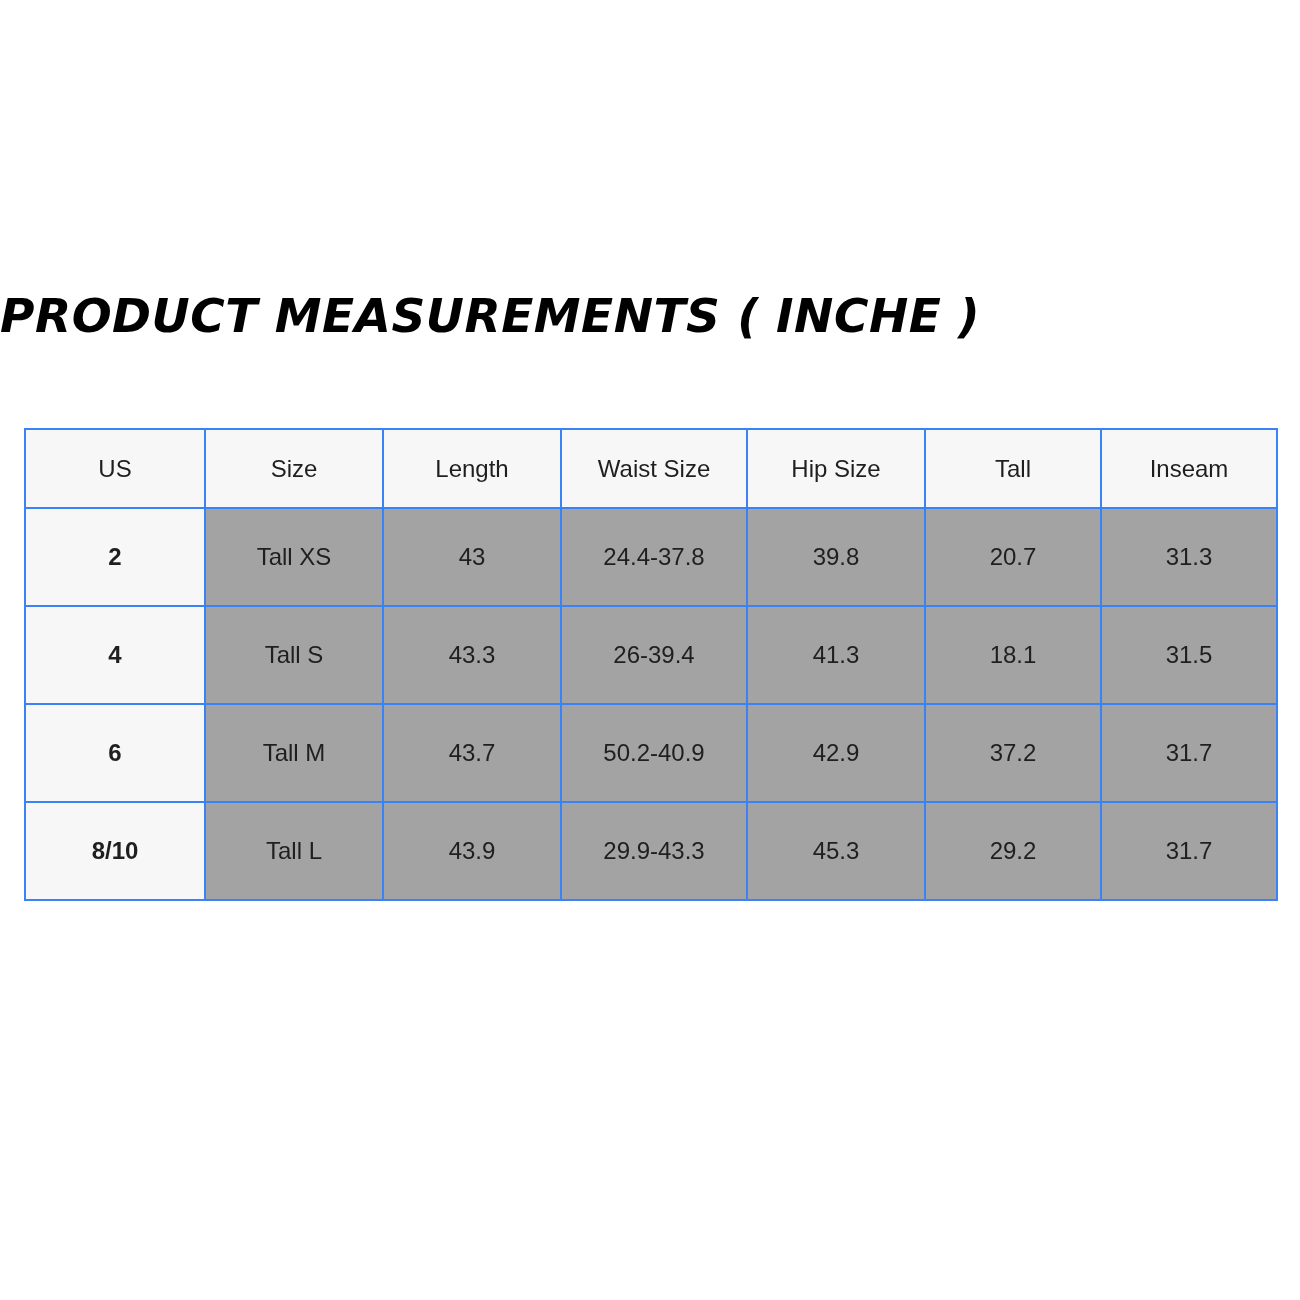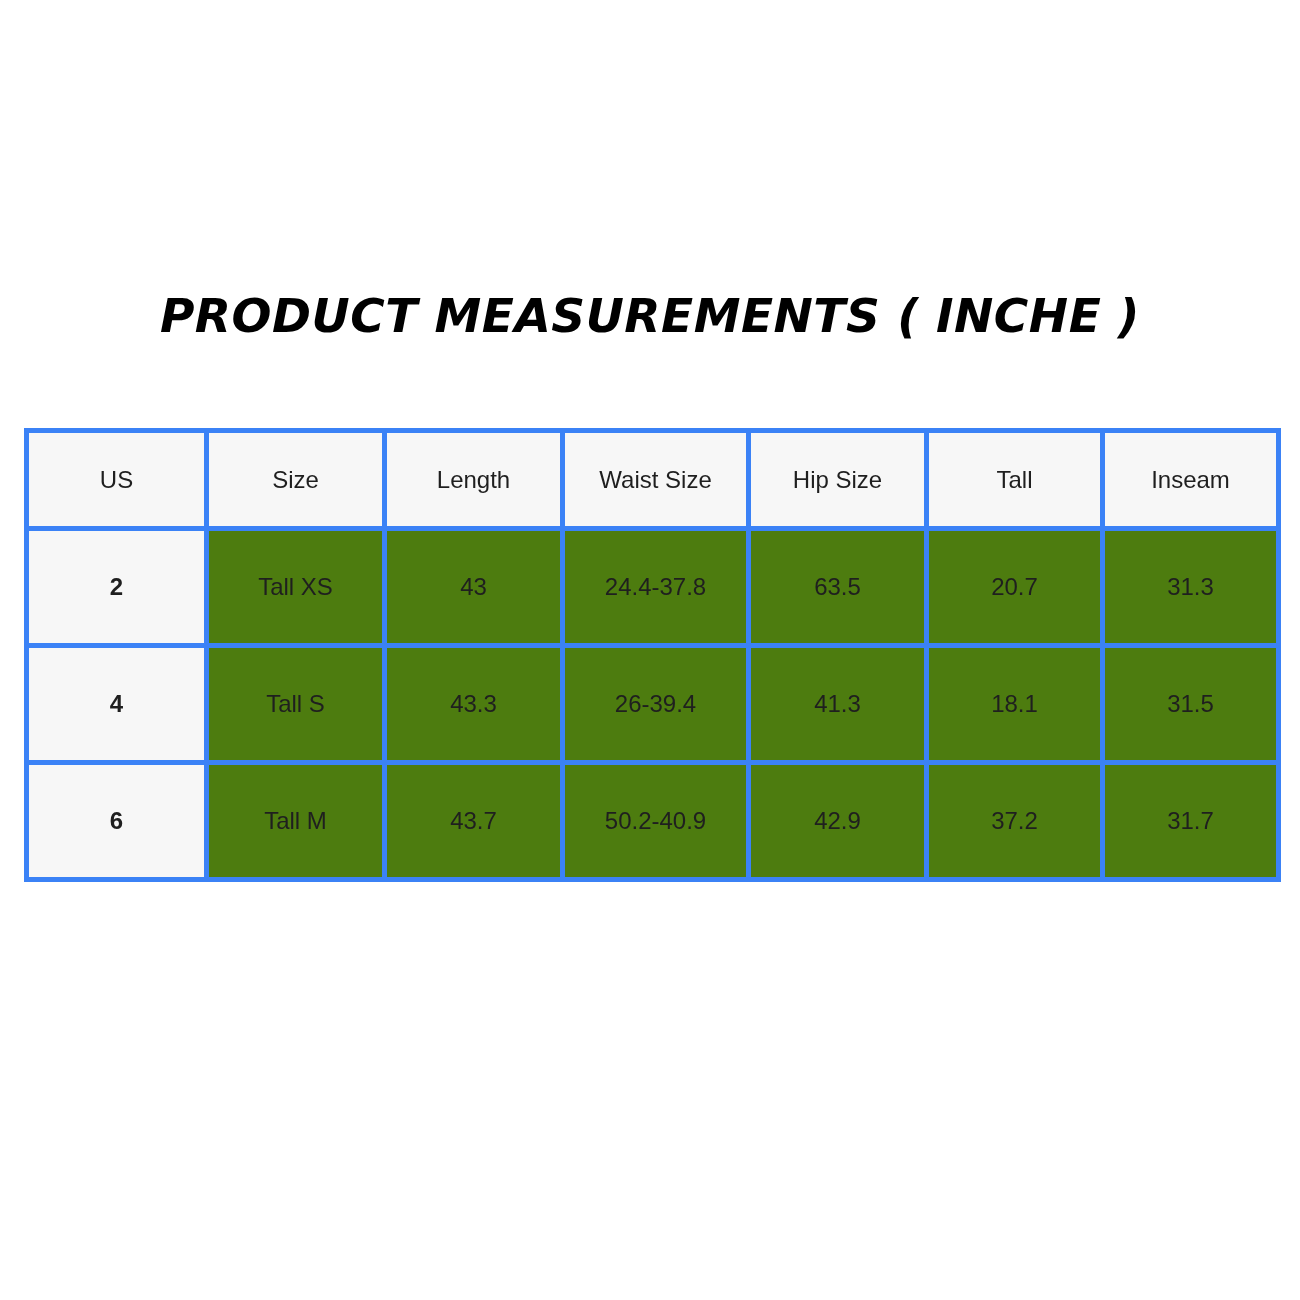--- a/index.html
+++ b/index.html
@@ -26,7 +26,6 @@
     top: 288px;
     left: 0;
     width: 1300px;
-    text-align: center;
     font-size: 47px;
     font-weight: 800;
     font-style: italic;

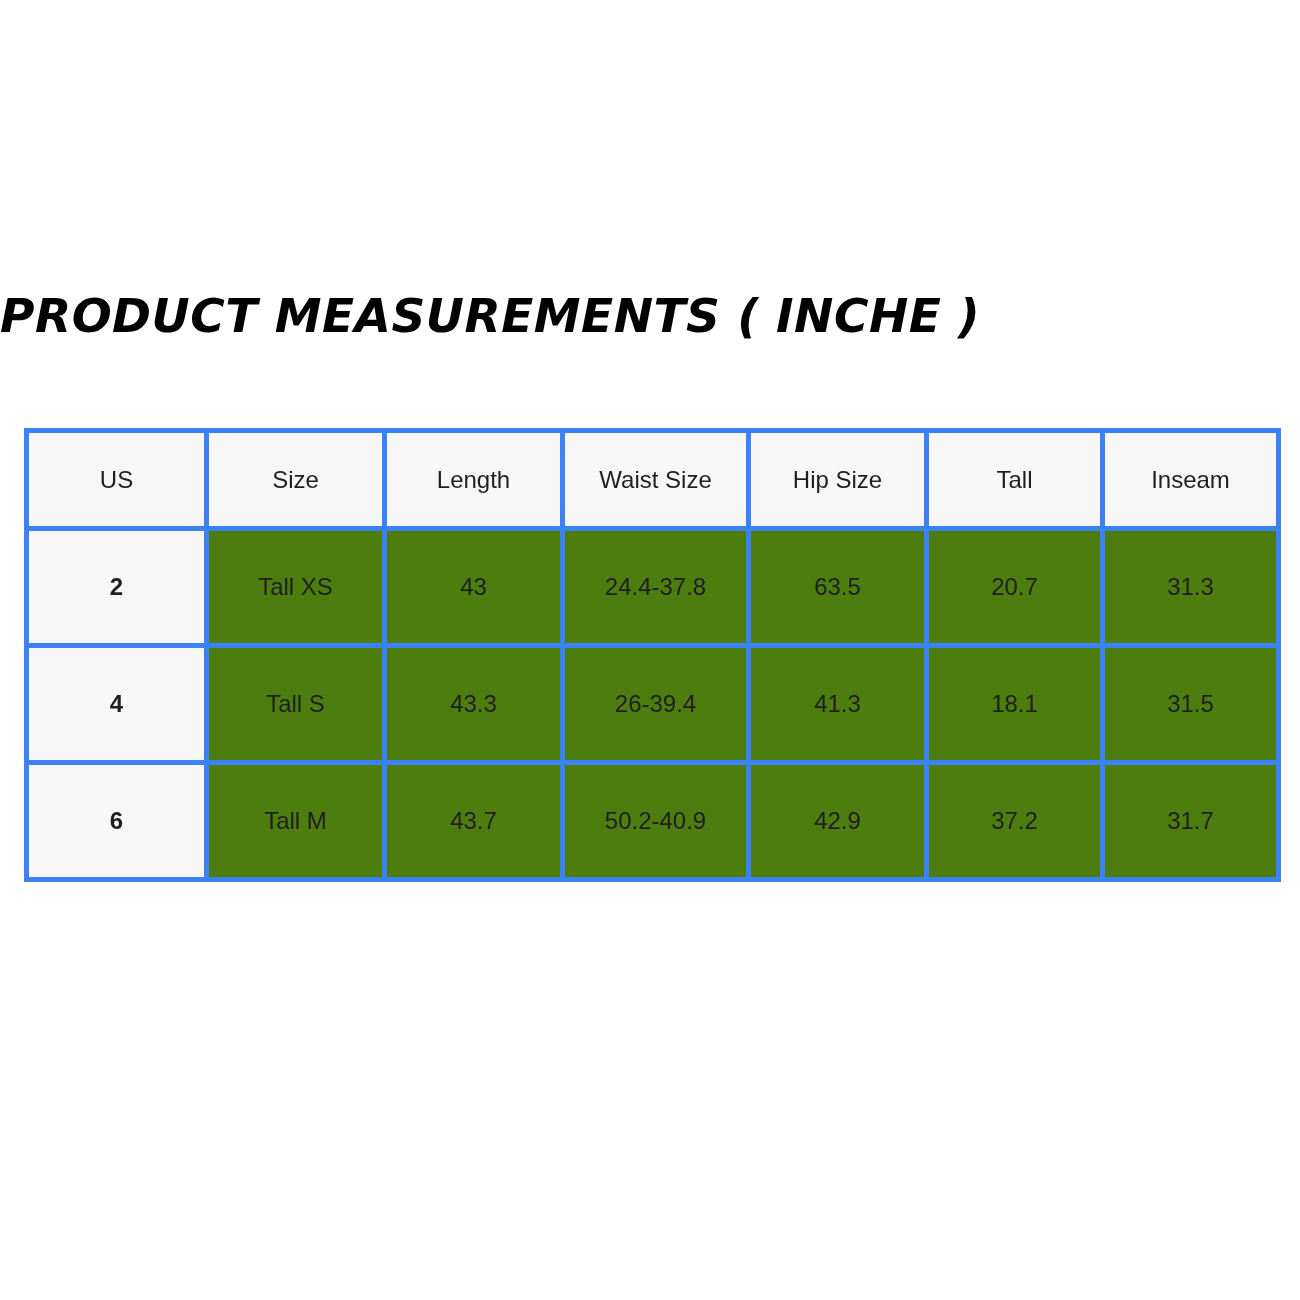--- a/index.html
+++ b/index.html
@@ -46,13 +46,13 @@
     table-layout: fixed;
   }
   table.size-table td, table.size-table th {
-    border: 5px solid #3b82f6;
+    border: 2px solid #3b82f6;
     text-align: center;
     vertical-align: middle;
     font-size: 24px;
     color: #1f1f1f;
     font-weight: 400;
-    padding: 8px;
+    padding: 0;
   }
   thead th {
     height: 77px;

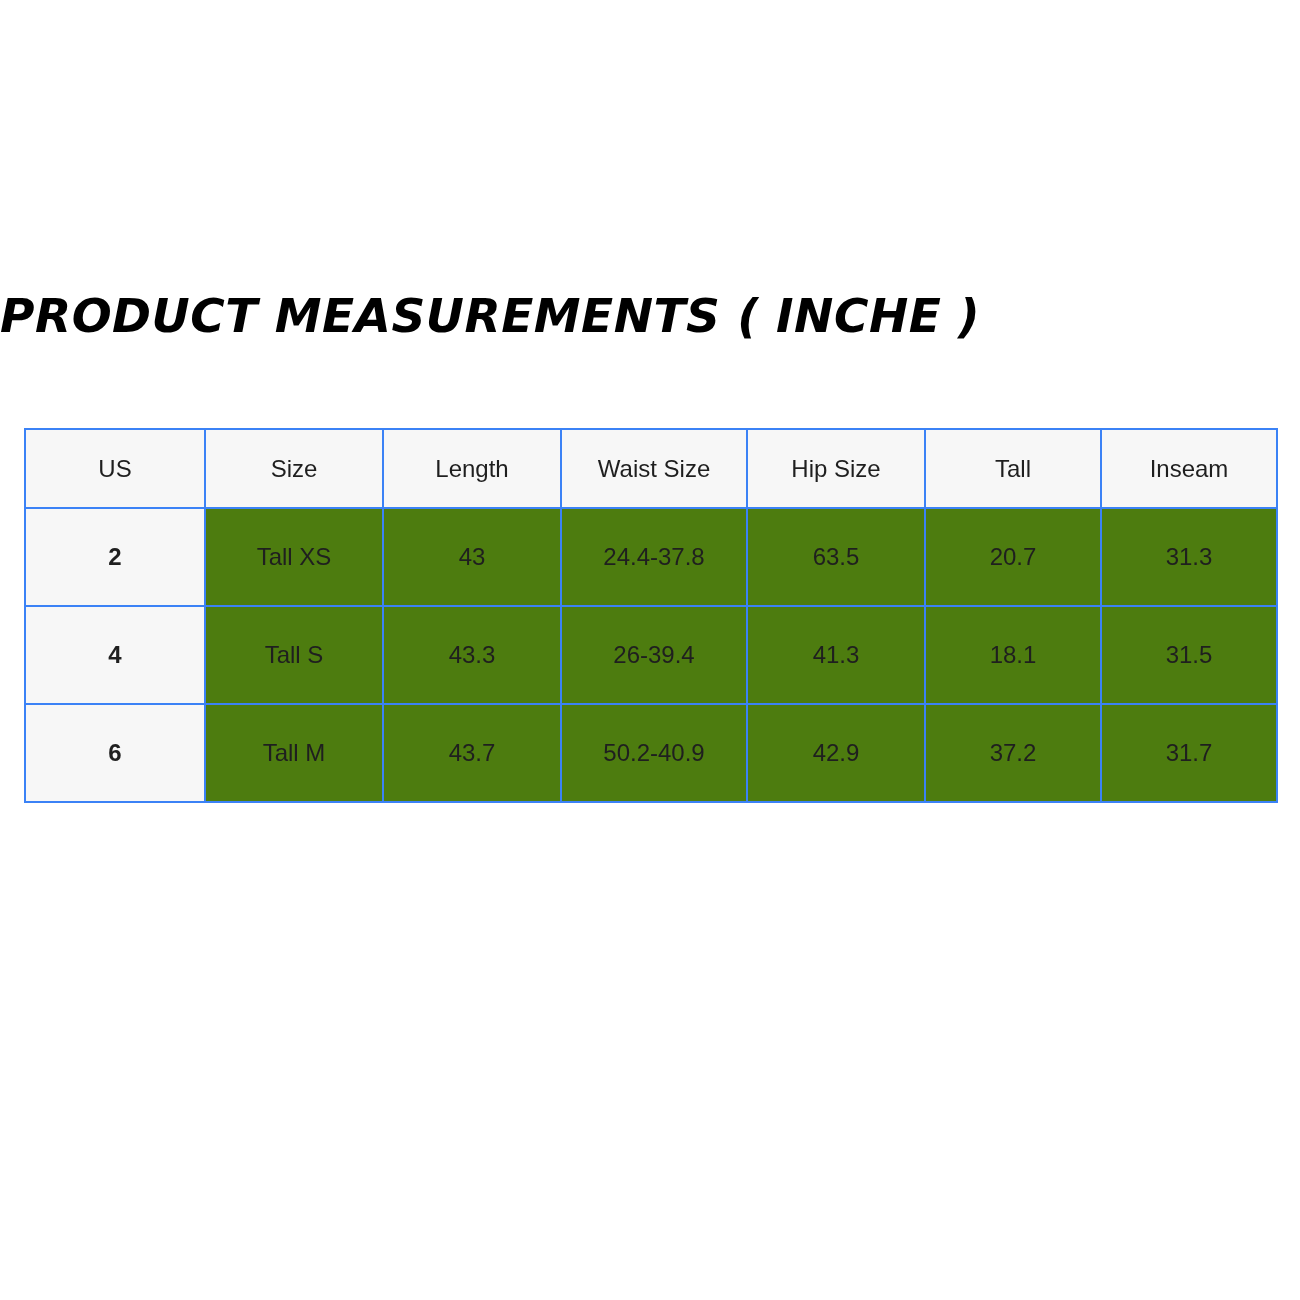--- a/index.html
+++ b/index.html
@@ -62,7 +62,7 @@
   }
   tbody tr td {
     height: 96px;
-    background: #4d7c0f;
+    background: #a3a3a3;
   }
   tbody tr td.col-us {
     background: #f7f7f7;

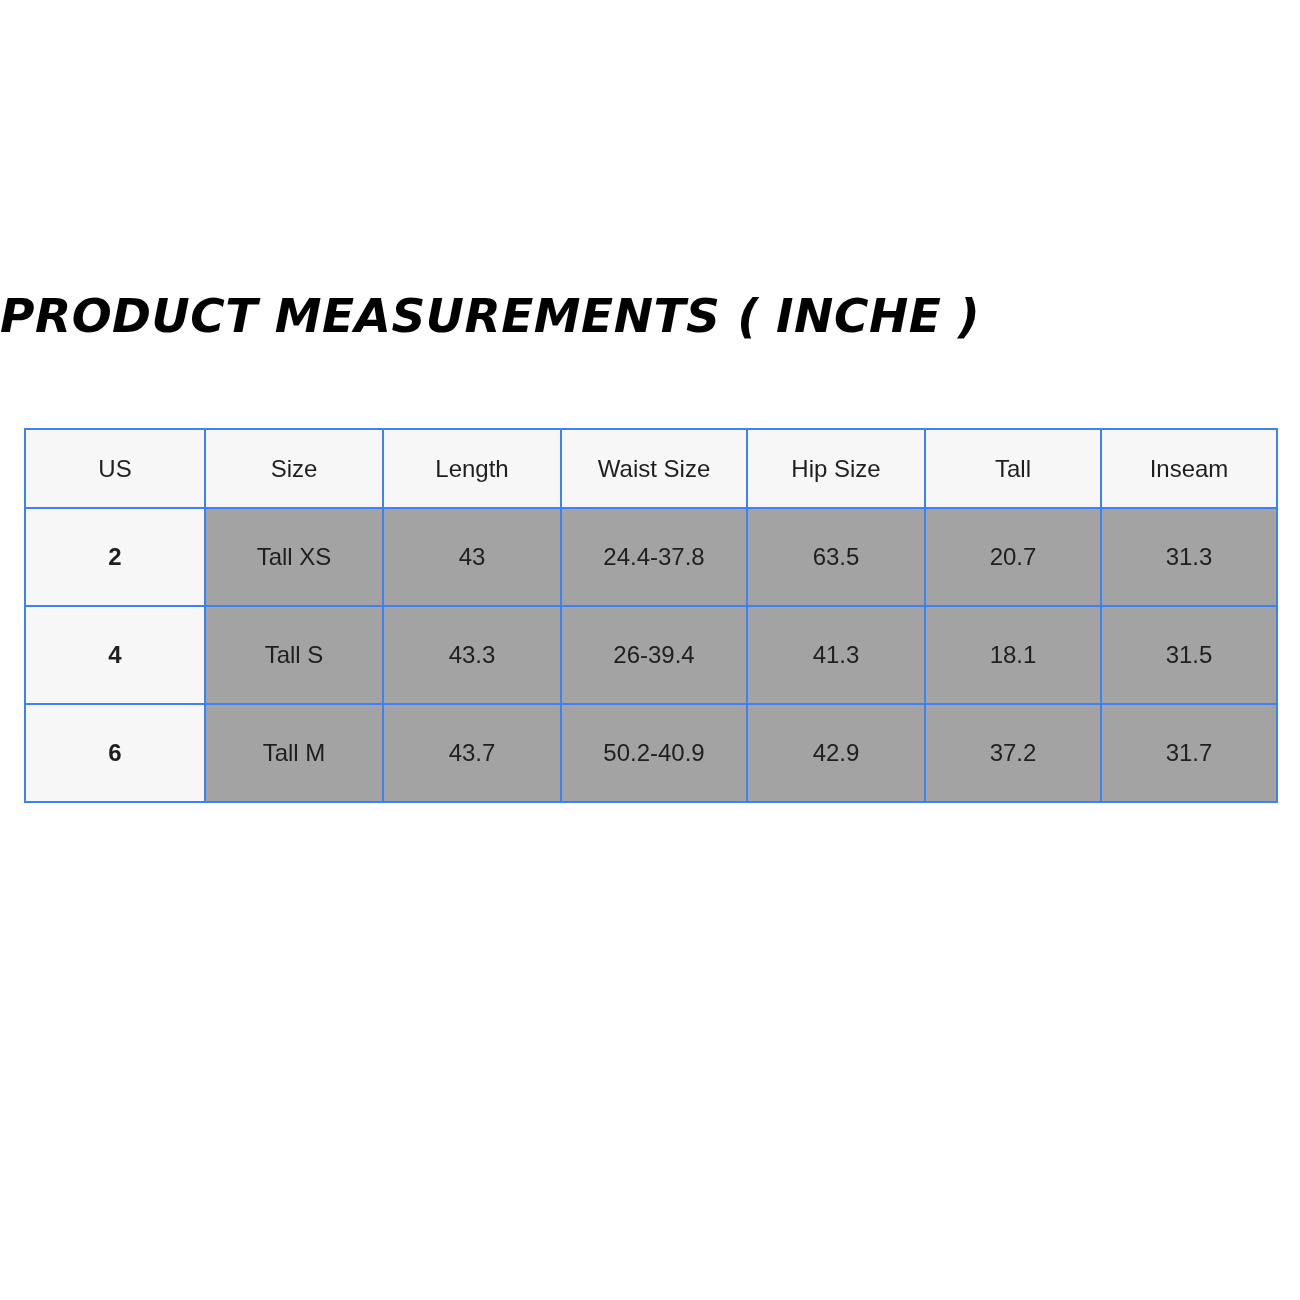--- a/index.html
+++ b/index.html
@@ -112,7 +112,7 @@
           <td>Tall XS</td>
           <td>43</td>
           <td>24.4-37.8</td>
-          <td>63.5</td>
+          <td>39.8</td>
           <td>20.7</td>
           <td>31.3</td>
         </tr>

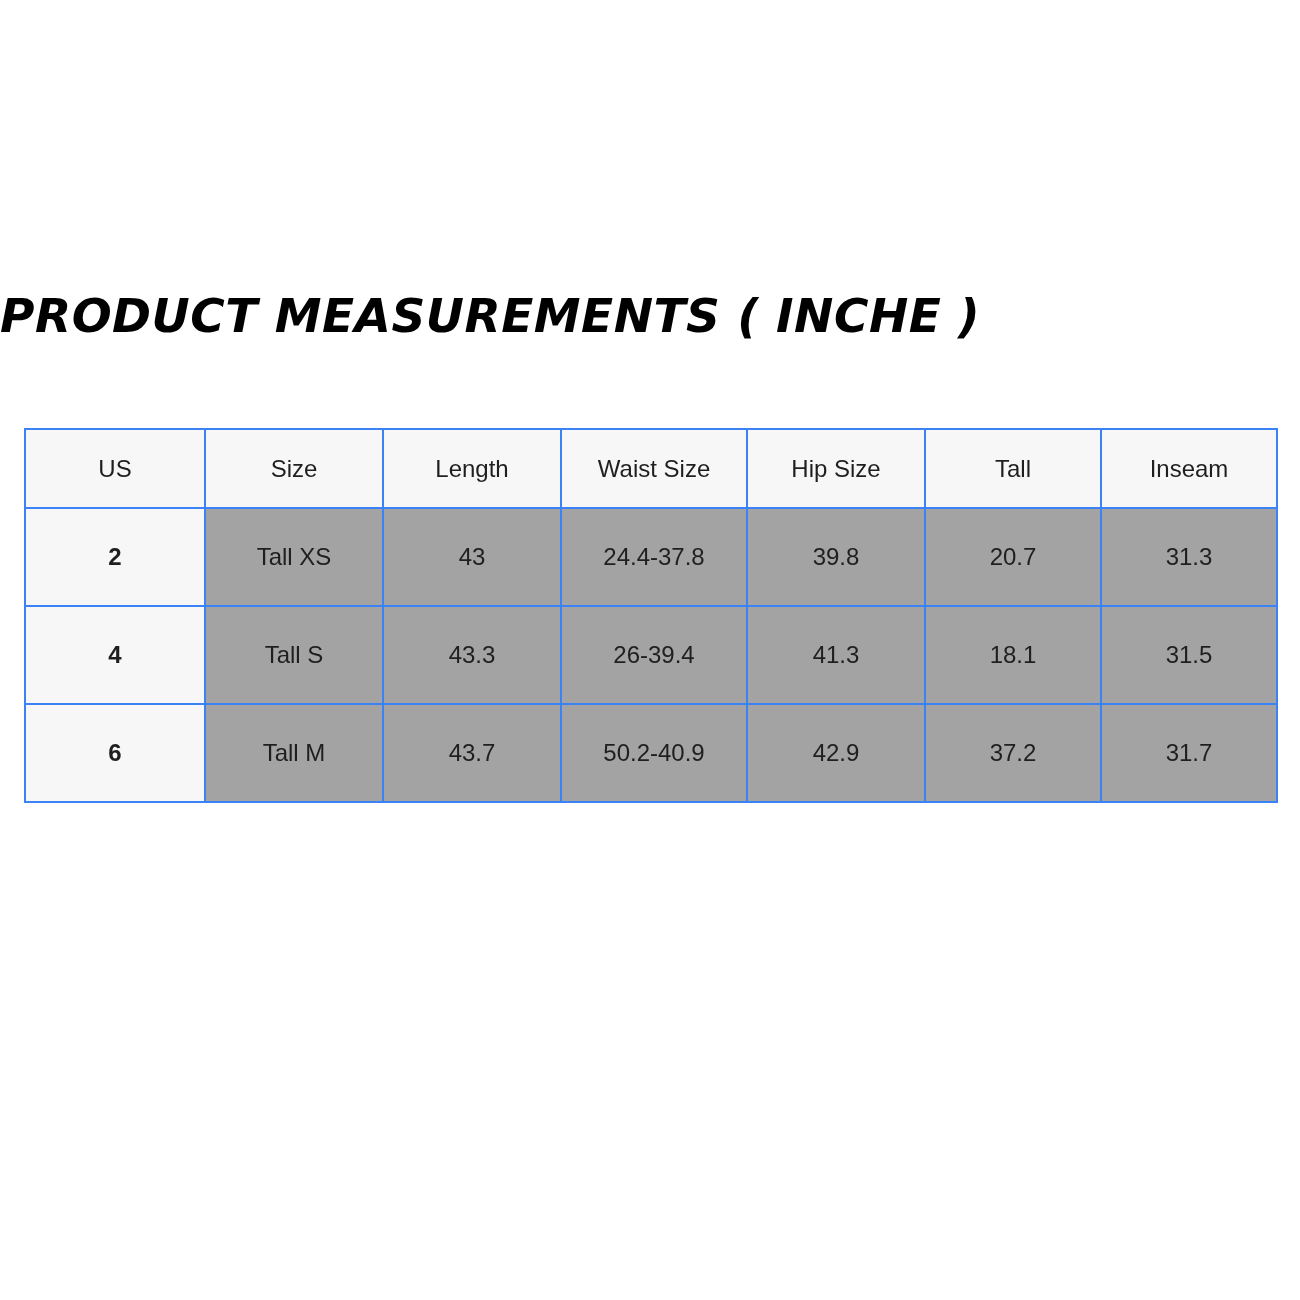--- a/index.html
+++ b/index.html
@@ -134,6 +134,15 @@
           <td>37.2</td>
           <td>31.7</td>
         </tr>
+        <tr>
+          <td class="col-us">8/10</td>
+          <td>Tall L</td>
+          <td>43.9</td>
+          <td>29.9-43.3</td>
+          <td>45.3</td>
+          <td>29.2</td>
+          <td>31.7</td>
+        </tr>
       </tbody>
     </table>
   </div>

